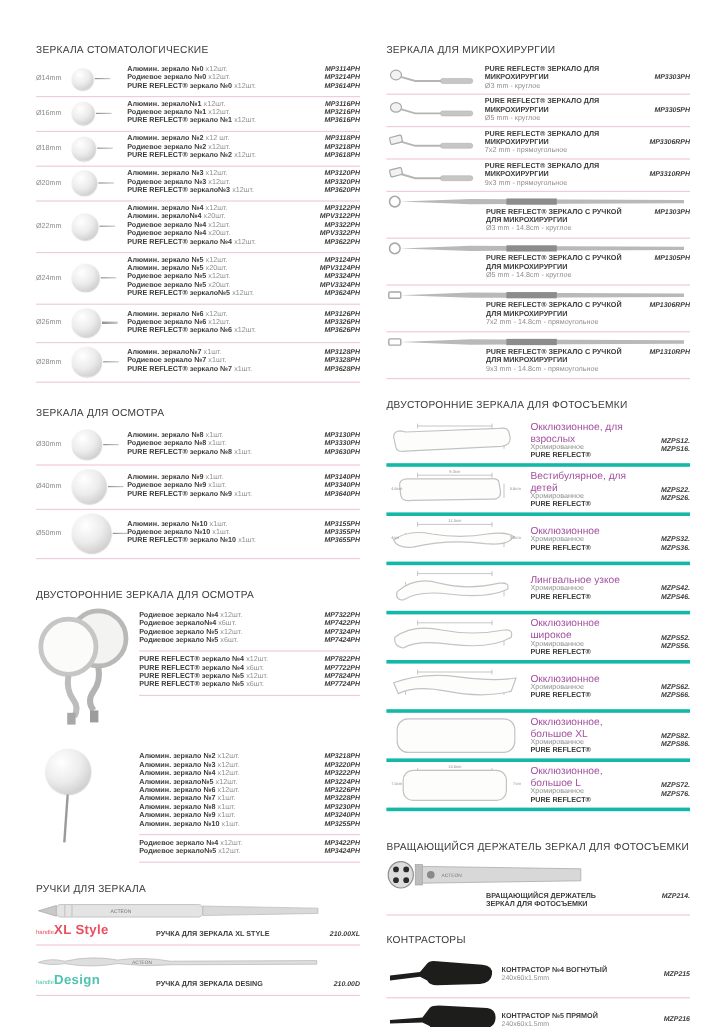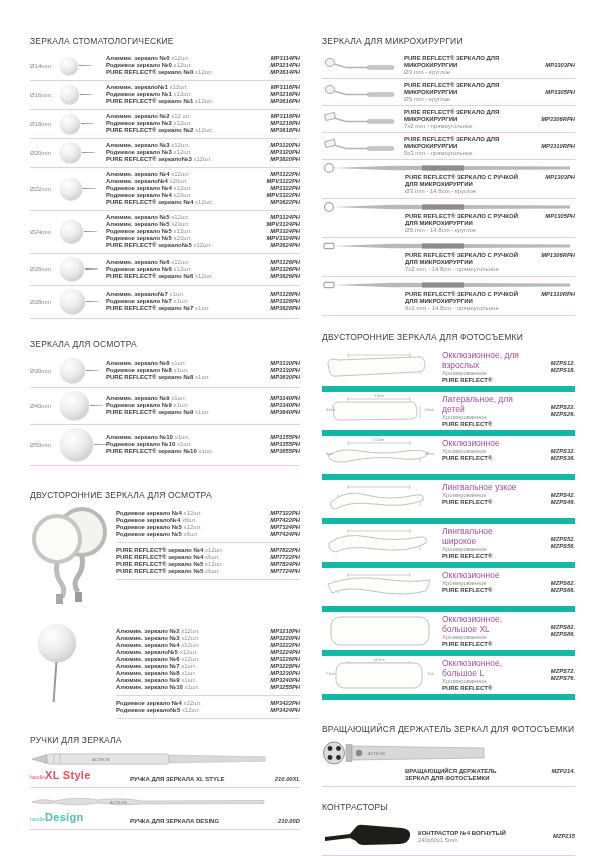--- a/index.html
+++ b/index.html
@@ -43,7 +43,7 @@
   .brow .binner{display:flex;align-items:flex-start}
   .brow .bpad{width:83px;flex:none}
   
-  .prow{display:flex;border-bottom:6px solid #14b8a6;padding:2px 0}
+  .prow{display:flex;align-items:center;border-bottom:3px solid #14b8a6;padding:2px 0}
   .pshape{width:120px;flex:none}
   .ptext{flex:1}
   .pname{font-size:8.5px;color:#a4509f;line-height:10px}

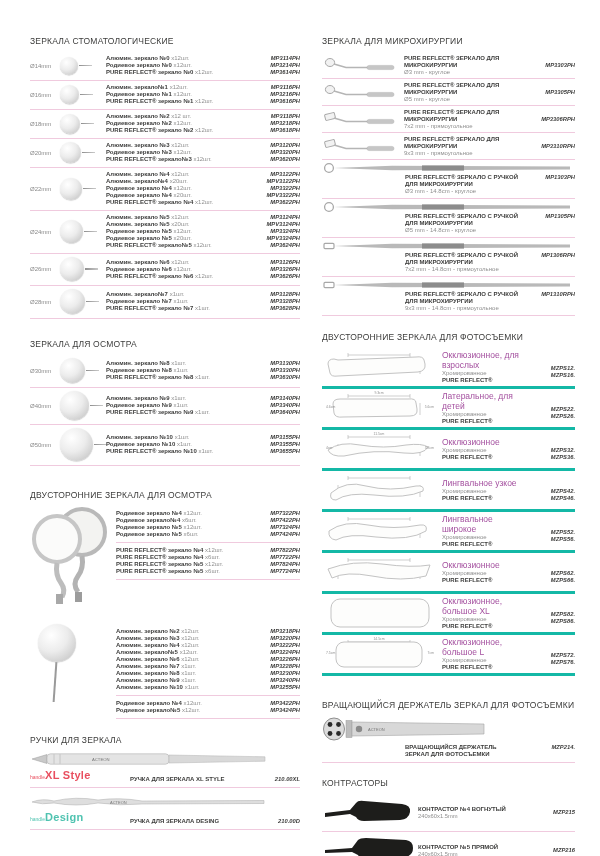--- a/index.html
+++ b/index.html
@@ -587,7 +587,7 @@
             </svg>
           </div>
        <div class="ptext">
-         <div class="pname">Латеральное, для детей</div>
+         <div class="pname">Вестибулярное, для детей</div>
          <div class="psub"><span class="g">Хромированное</span></div>
          <div class="psub"><span class="b">PURE REFLECT®</span></div>
           </div>

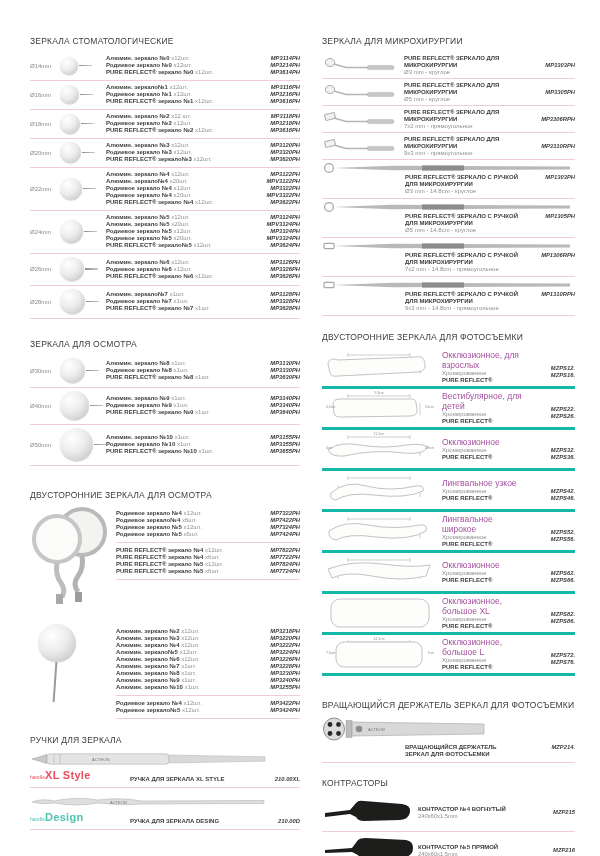--- a/index.html
+++ b/index.html
@@ -665,7 +665,7 @@
             </svg>
           </div>
        <div class="ptext">
-         <div class="pname">Лингвальное широкое</div>
+         <div class="pname">Окклюзионное широкое</div>
          <div class="psub"><span class="g">Хромированное</span></div>
          <div class="psub"><span class="b">PURE REFLECT®</span></div>
           </div>

